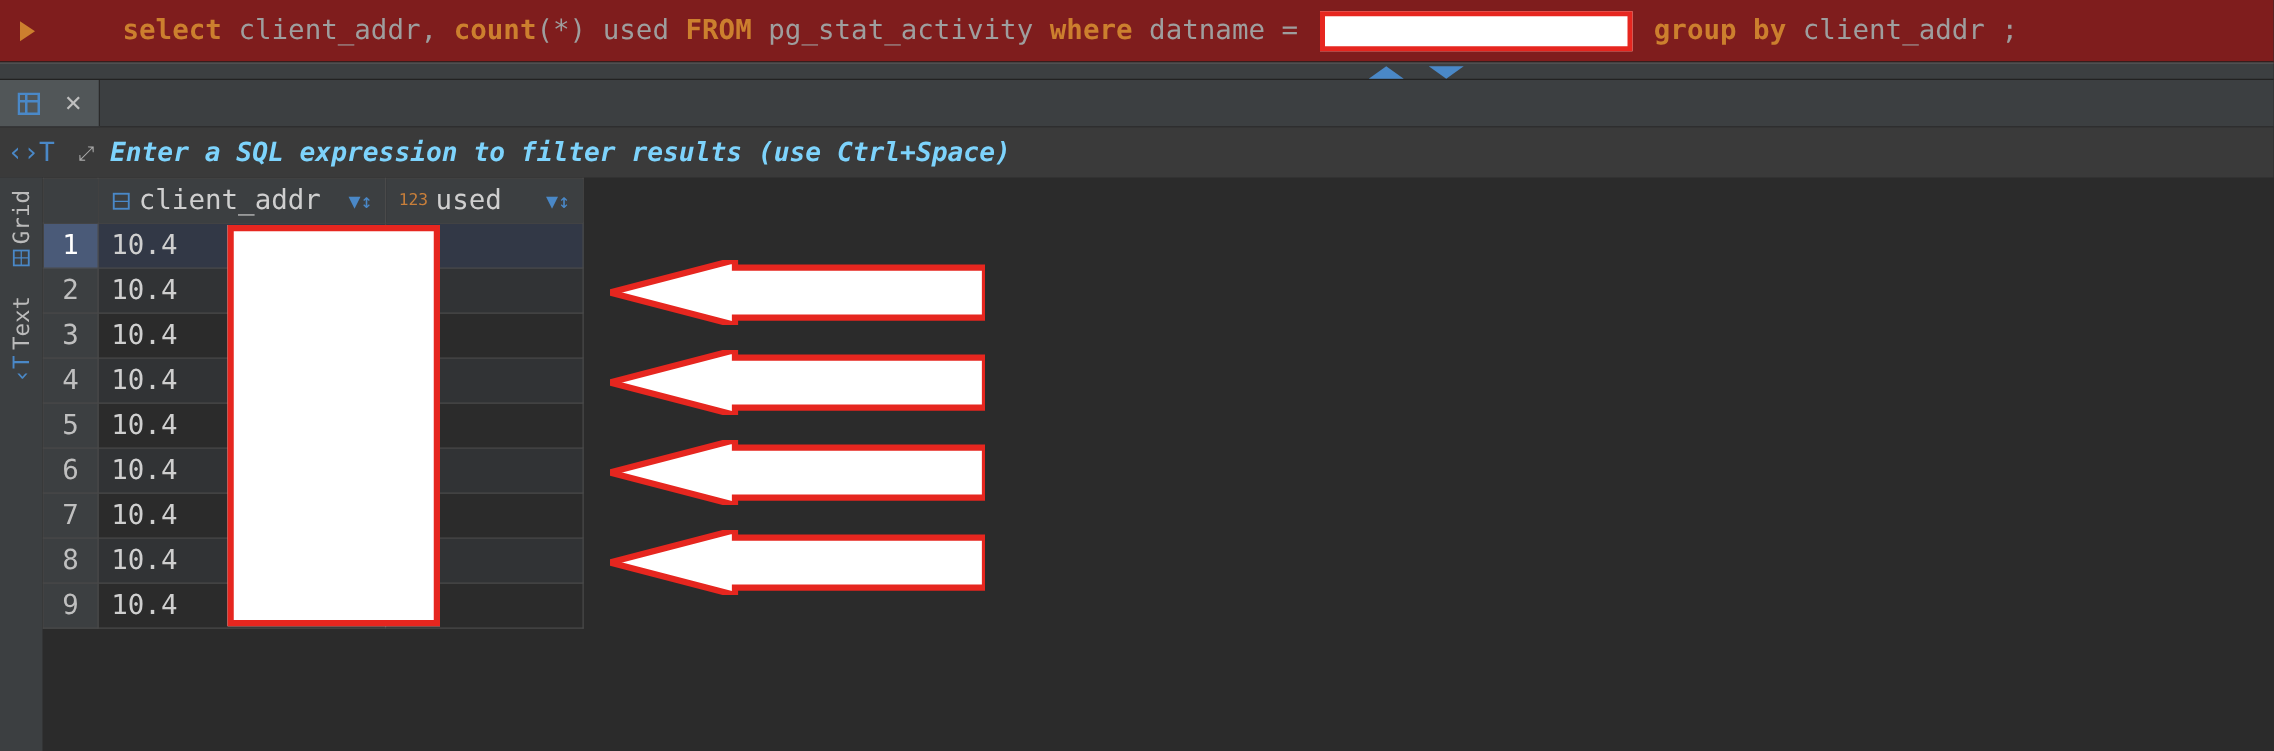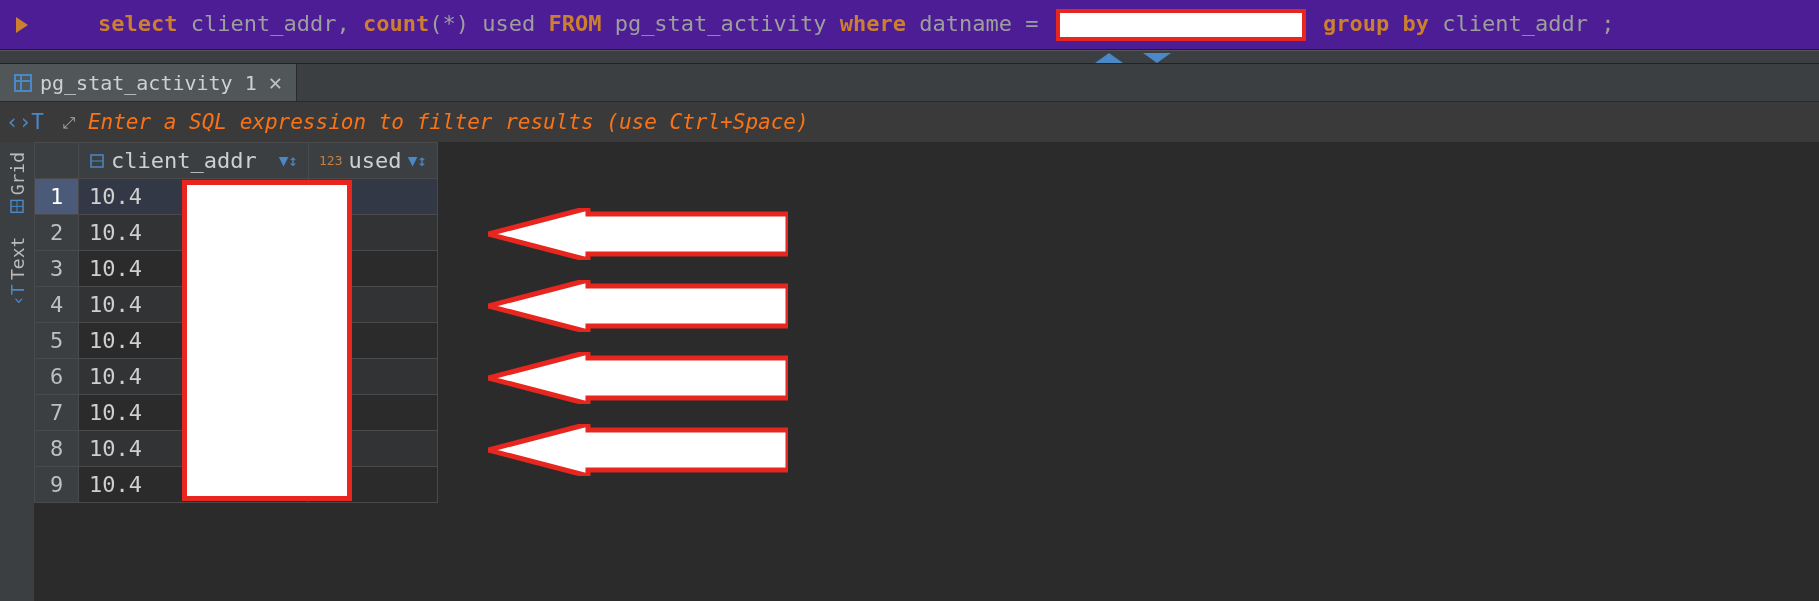--- a/index.html
+++ b/index.html
@@ -15,7 +15,7 @@
   
   .sql-editor {
     height: 50px;
-    background: #4c1d95;
+    background: #7f1d1d;
     display: flex;
     align-items: center;
     padding: 8px 14px;

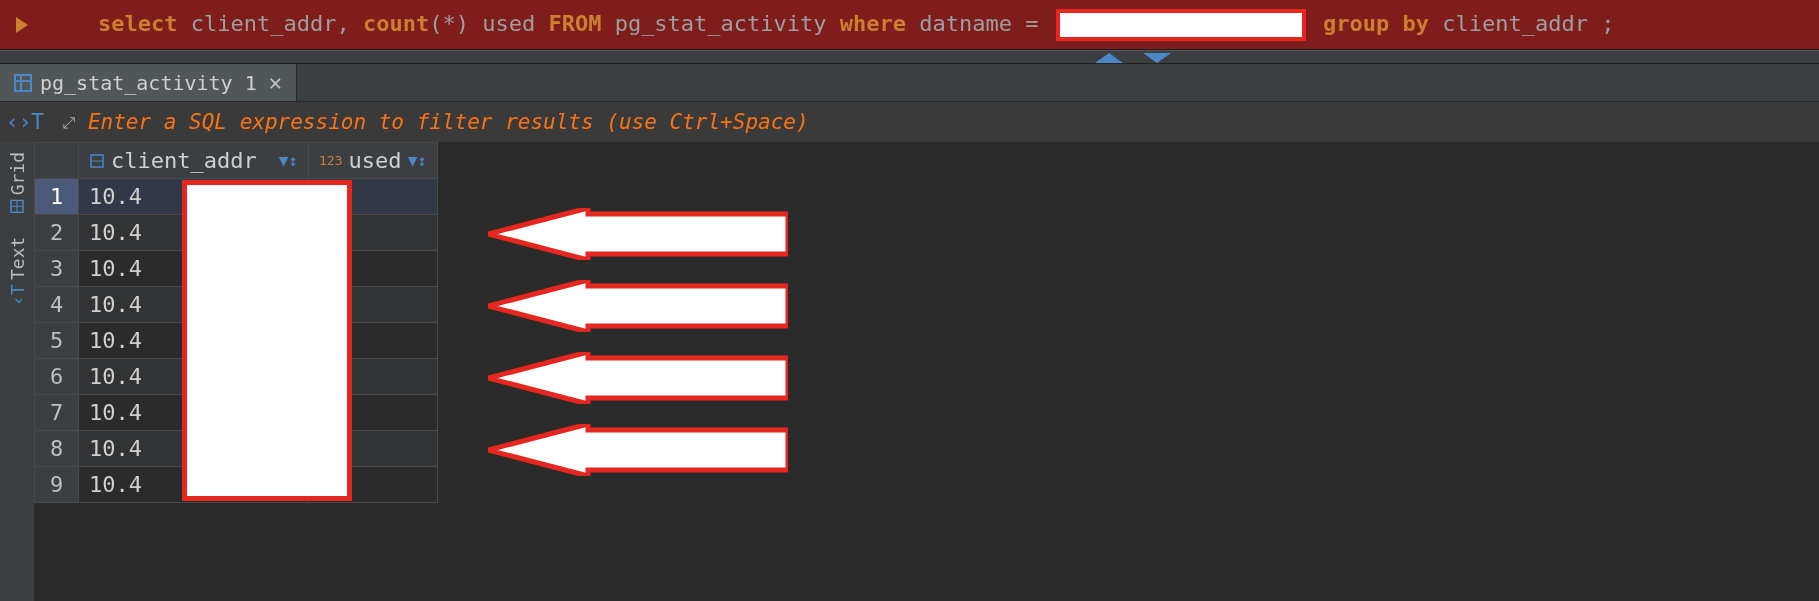--- a/index.html
+++ b/index.html
@@ -217,7 +217,6 @@
         <line x1="1" y1="7" x2="17" y2="7" stroke="#4a88c7" stroke-width="2"></line>
         <line x1="7" y1="1" x2="7" y2="17" stroke="#4a88c7" stroke-width="2"></line>
       </svg>
-    <span>pg_stat_activity 1</span>
     <span class="close">✕</span>
   </div>
 </div>

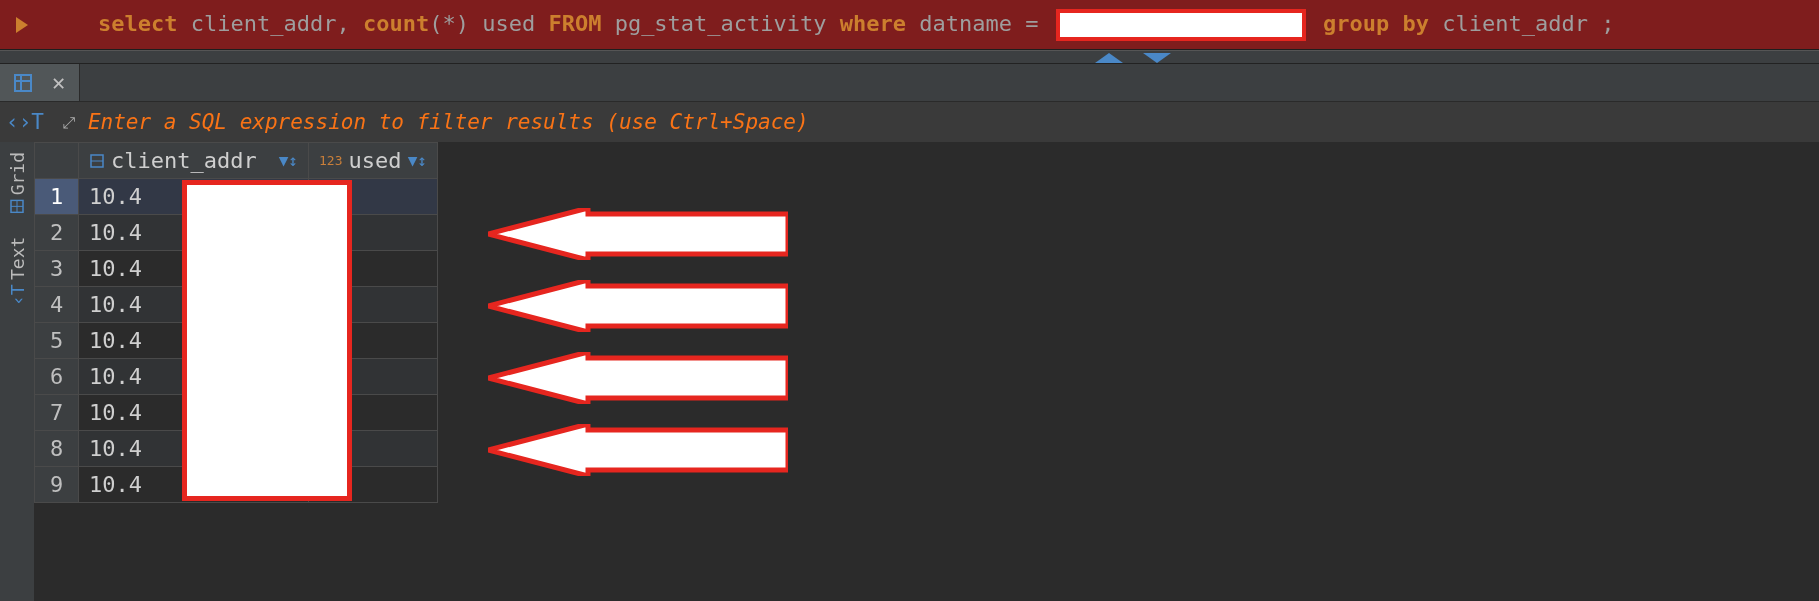--- a/index.html
+++ b/index.html
@@ -95,8 +95,9 @@
   .filterbar .filter-input {
     flex: 1;
     font-style: italic;
-    color: #f97316;
+    color: #7dd3fc;
     padding-left: 4px;
+    font-weight: bold;
   }
 
   

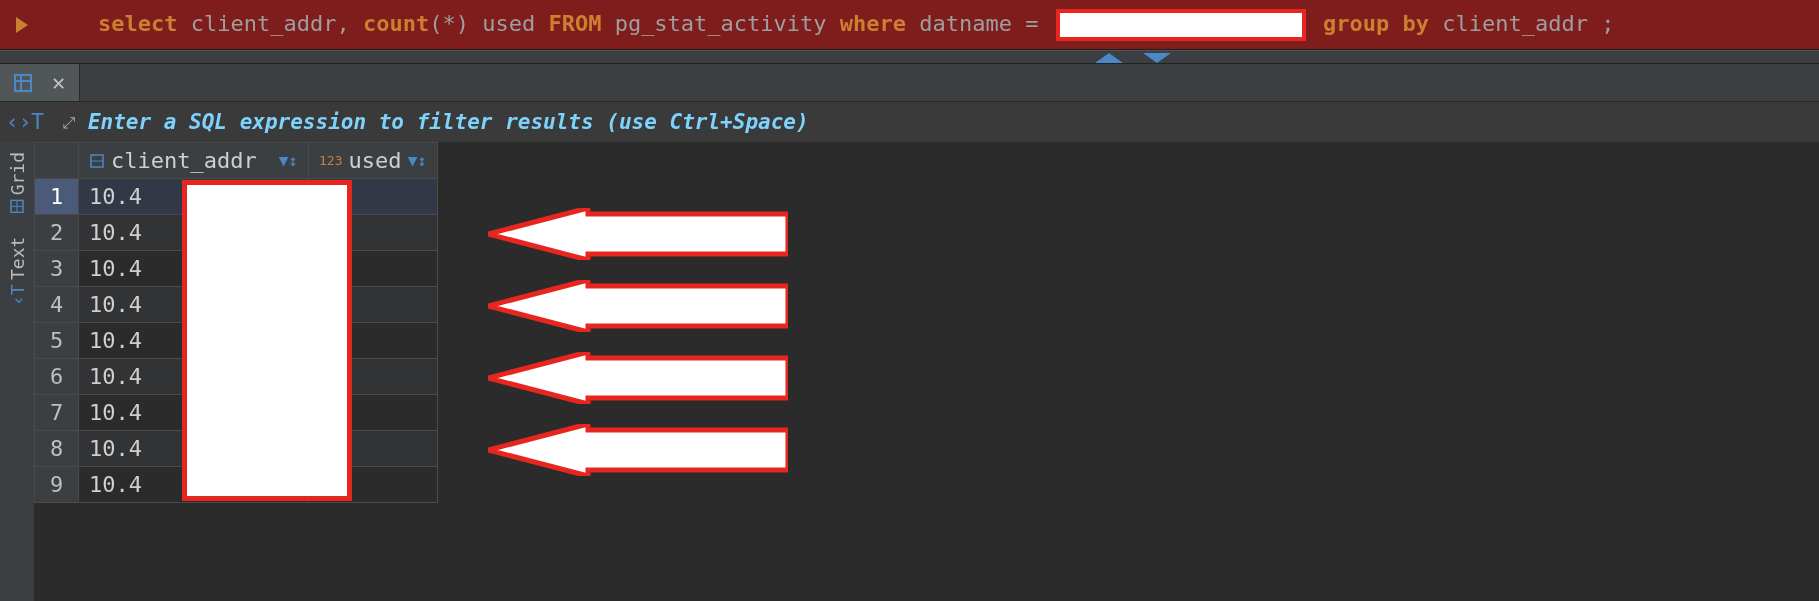--- a/index.html
+++ b/index.html
@@ -152,7 +152,7 @@
   }
   table.grid th.corner { width: 44px; background:#3c3f41; }
   table.grid th.col1 { width: 230px; }
-  table.grid th.col2 { width: 129px; }
+  table.grid th.col2 { width: 158px; }
   table.grid td.rownum {
     width: 44px;
     text-align: center;

